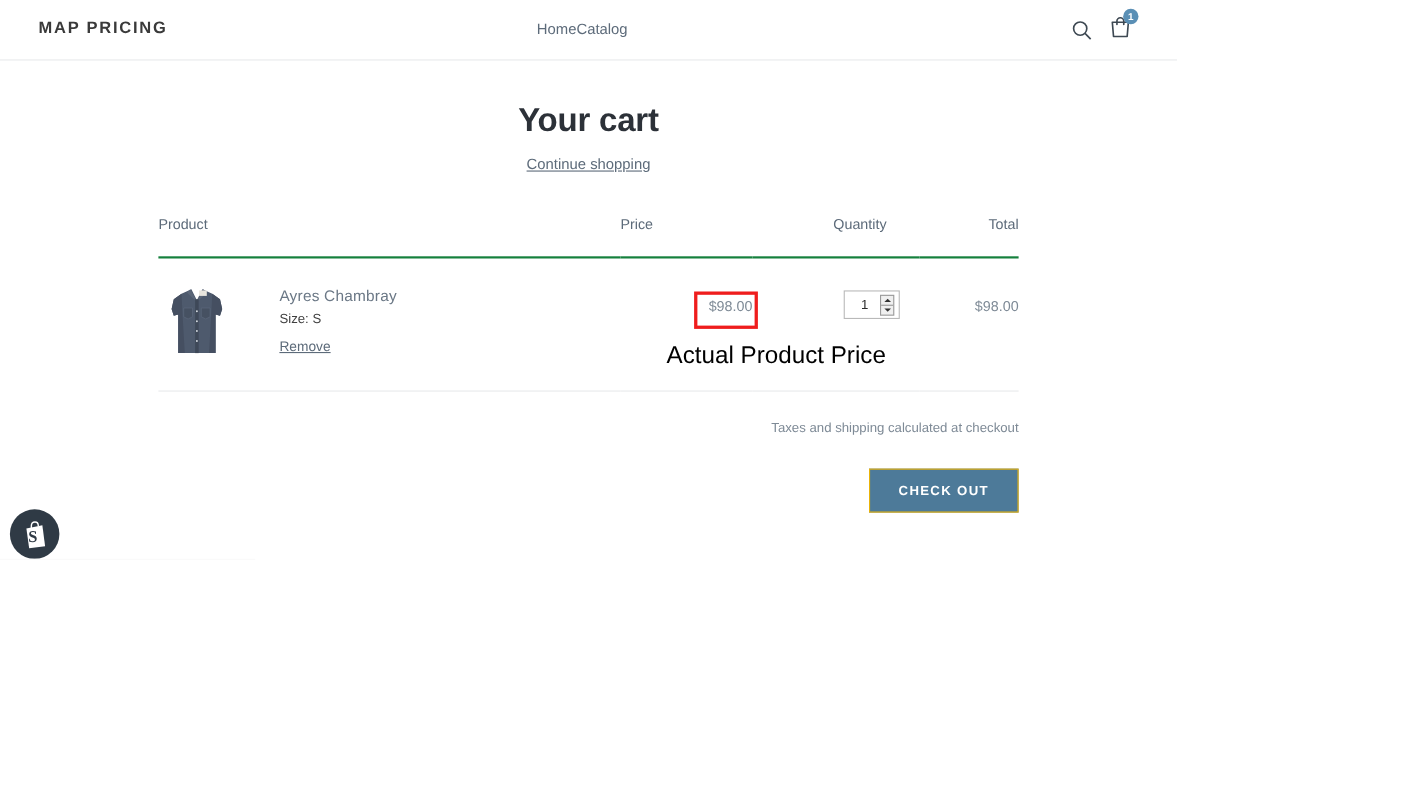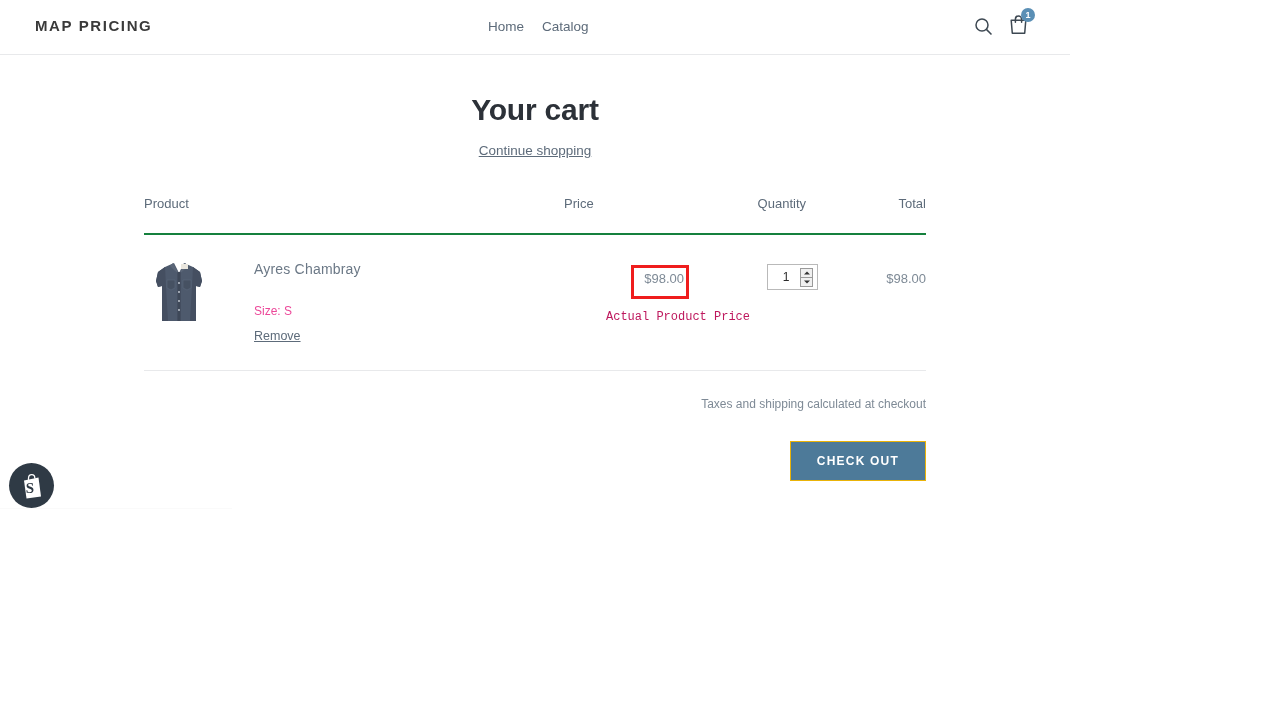--- a/index.html
+++ b/index.html
@@ -44,7 +44,7 @@
     left: 488px;
     top: 19px;
     display: flex;
-    gap: 18px;
+    gap: 0;
   }
   .main-nav a {
     font-size: 13.5px;

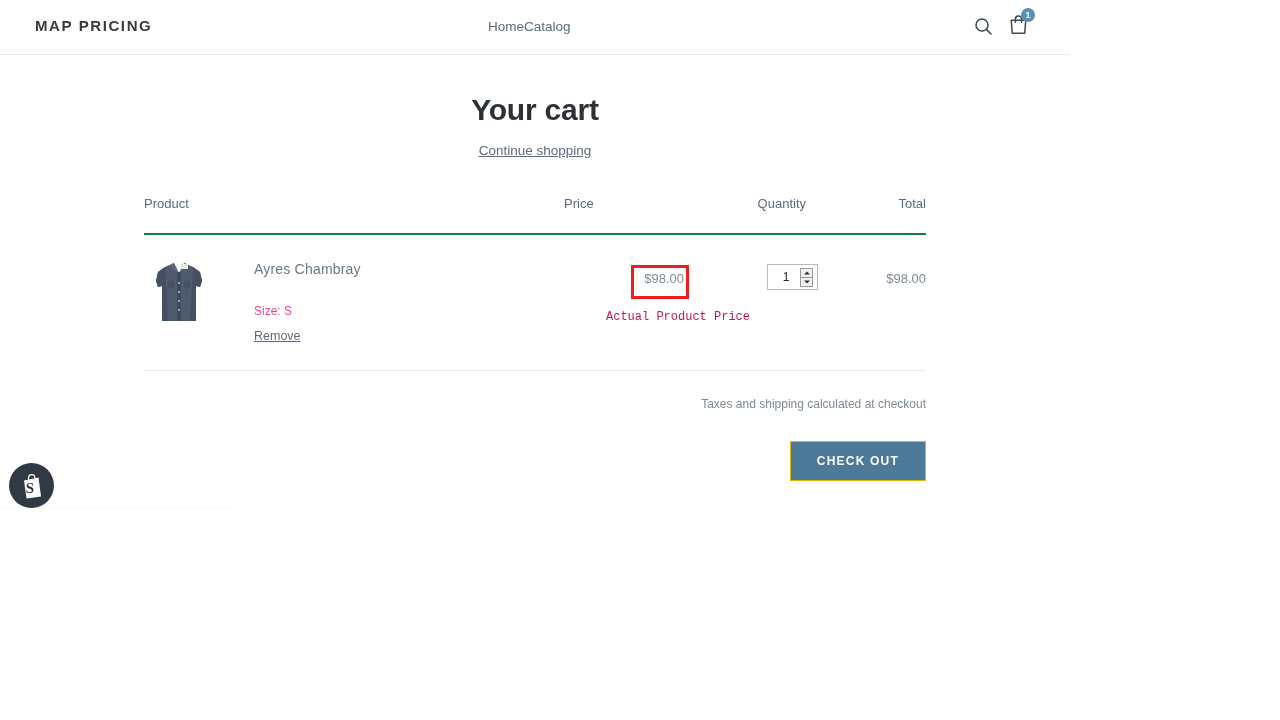--- a/index.html
+++ b/index.html
@@ -154,8 +154,8 @@
   }
   .product-variant {
     font-size: 12px;
-    color: #ec4899;
-    margin-top: 27px;
+    color: #404040;
+    margin-top: 6px;
   }
   .remove-link {
     display: inline-block;

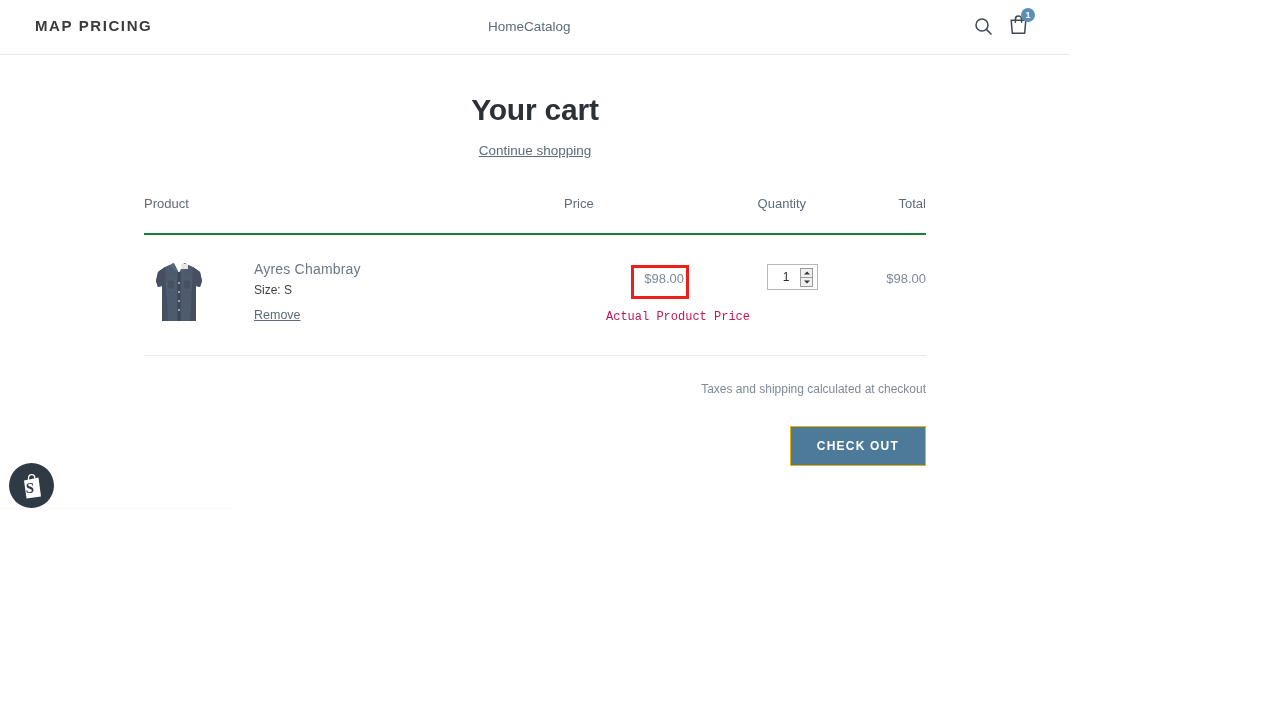--- a/index.html
+++ b/index.html
@@ -282,10 +282,9 @@
     position: absolute;
     left: 606px;
     top: 310px;
-    font-size: 12px;
-    color: #be185d;
+    font-size: 22px;
+    color: #000000;
     white-space: nowrap;
-    font-family: Liberation Mono, monospace;
   }
 
   

